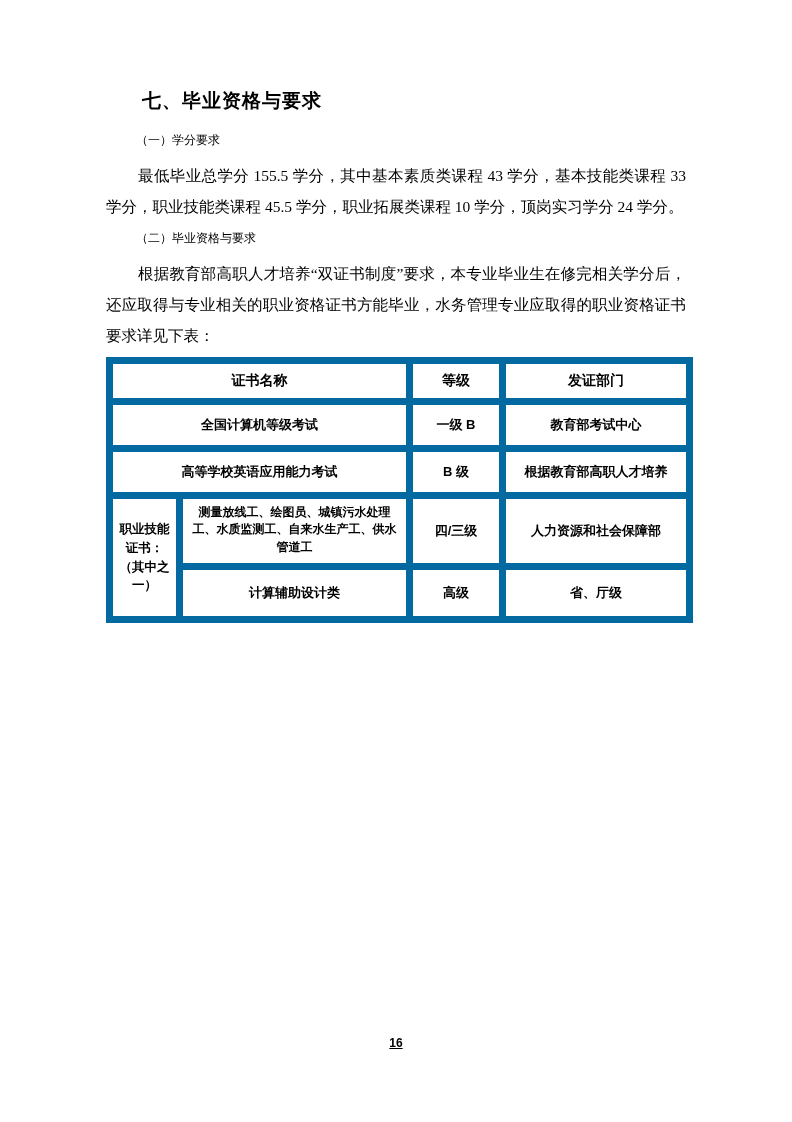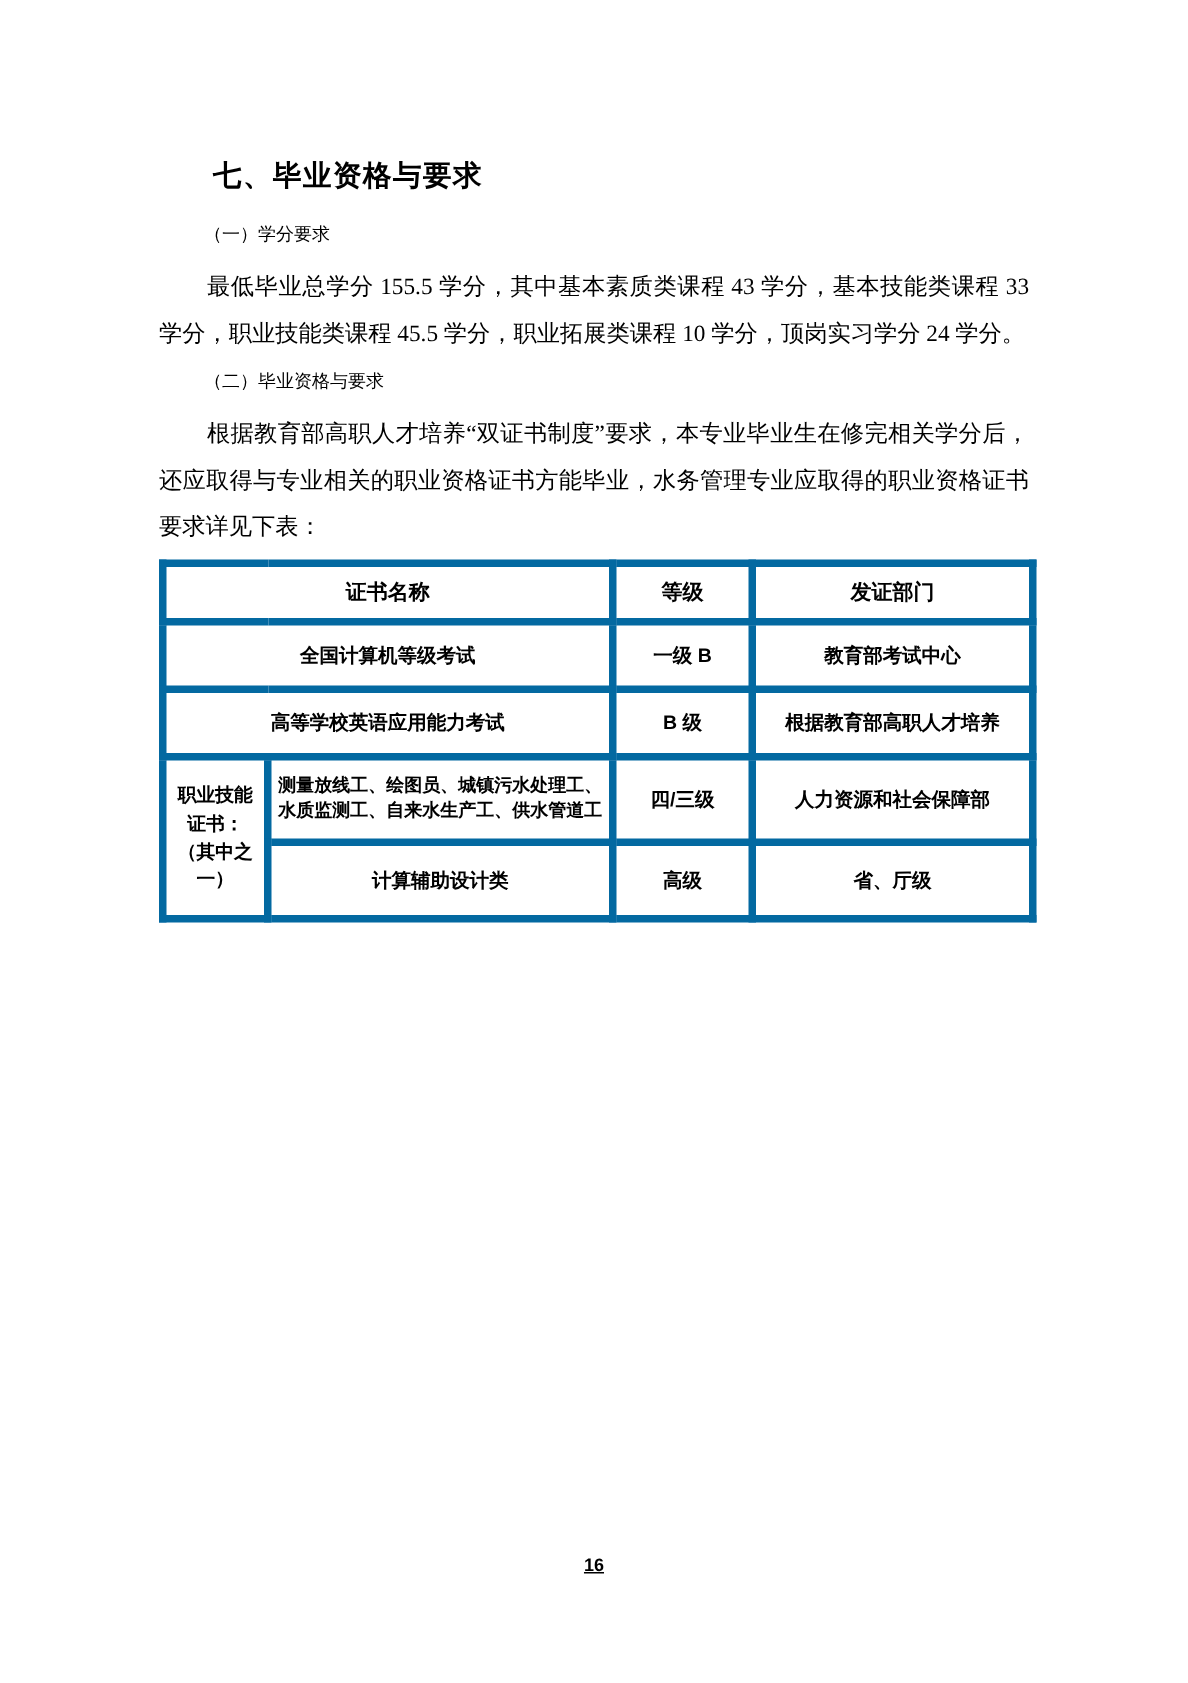--- a/index.html
+++ b/index.html
@@ -27,7 +27,7 @@
     font-family: "Liberation Sans", "DejaVu Sans", sans-serif;
     font-size: 19px;
     font-weight: bold;
-    margin: 16px 0 16px 0;
+    margin: 0 0 16px 0;
     padding-left: 36px;
     letter-spacing: 1px;
   }

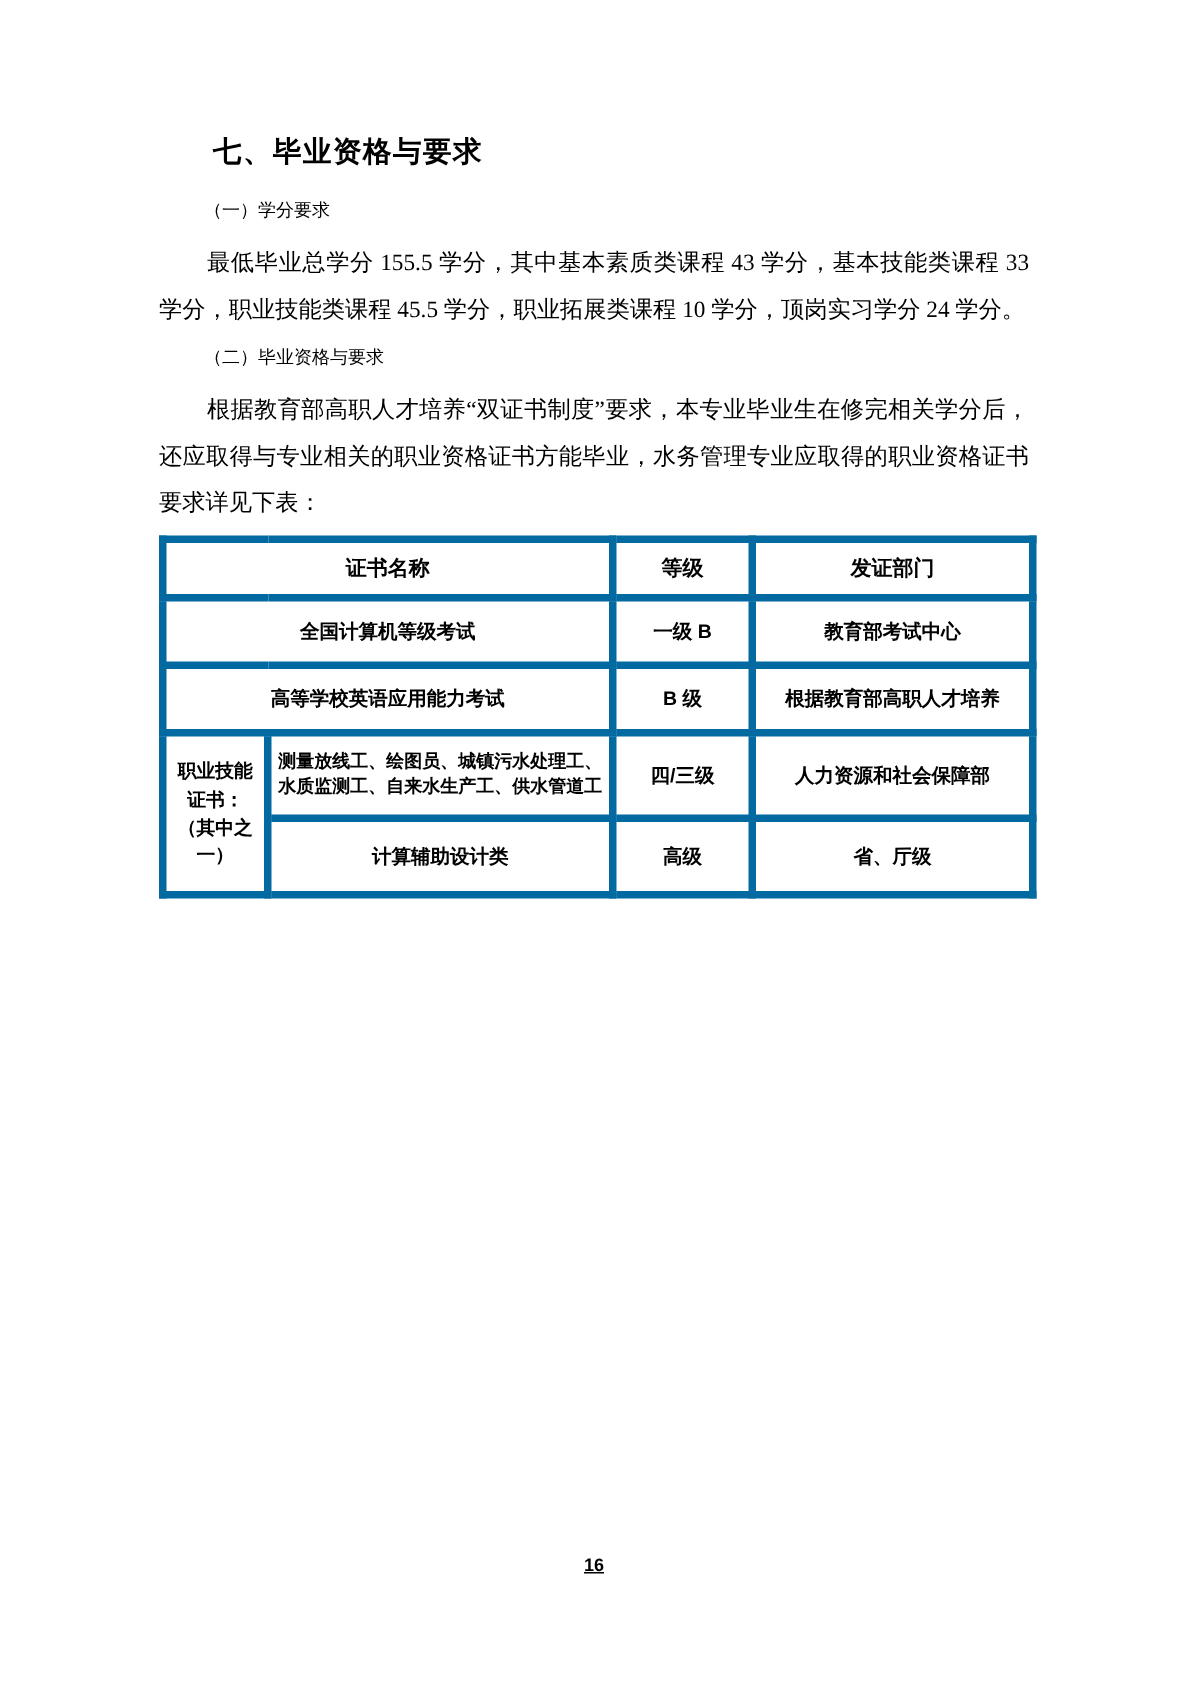--- a/index.html
+++ b/index.html
@@ -61,7 +61,7 @@
   }
   table.cert-table th,
   table.cert-table td {
-    border: 5px solid #0369a1;
+    border: 7px solid #0369a1;
     text-align: center;
     vertical-align: middle;
     font-family: "Liberation Sans", "DejaVu Sans", sans-serif;

